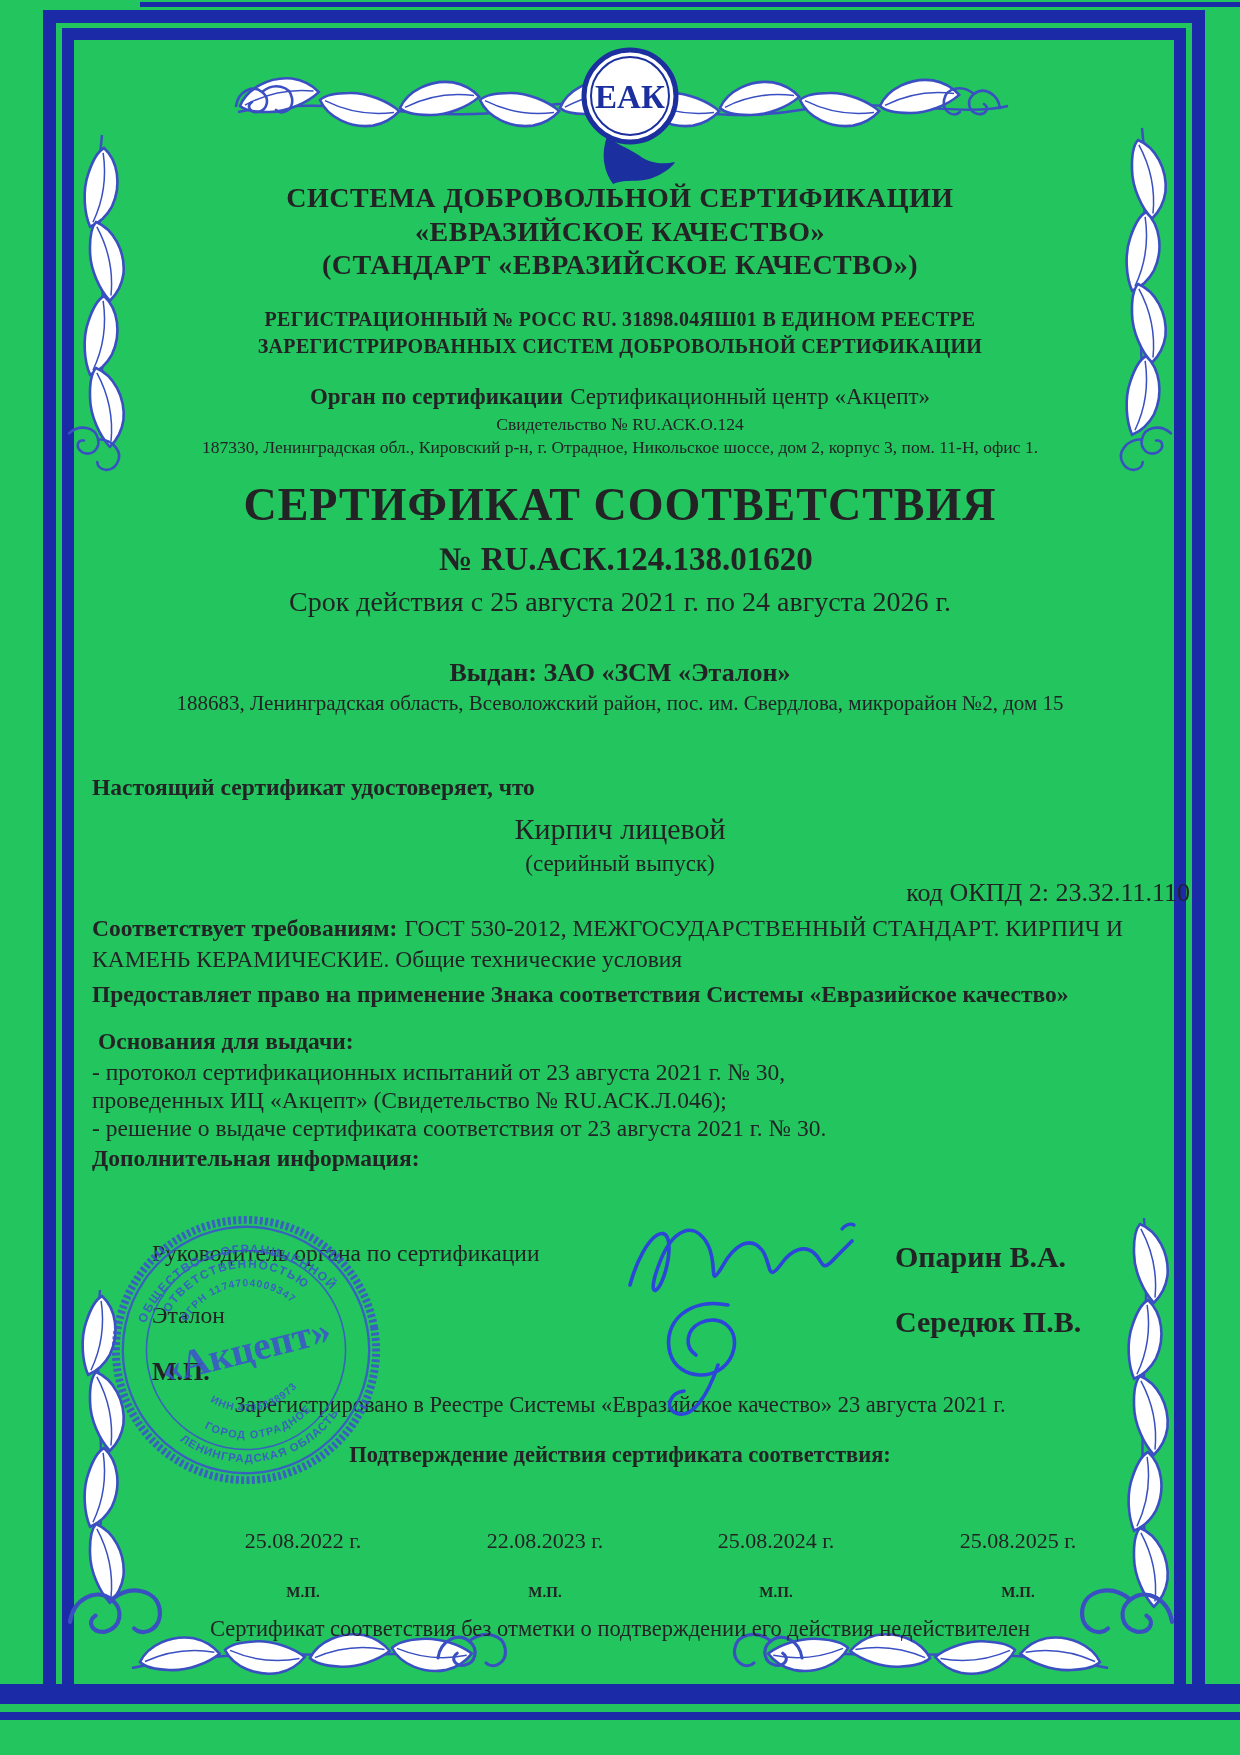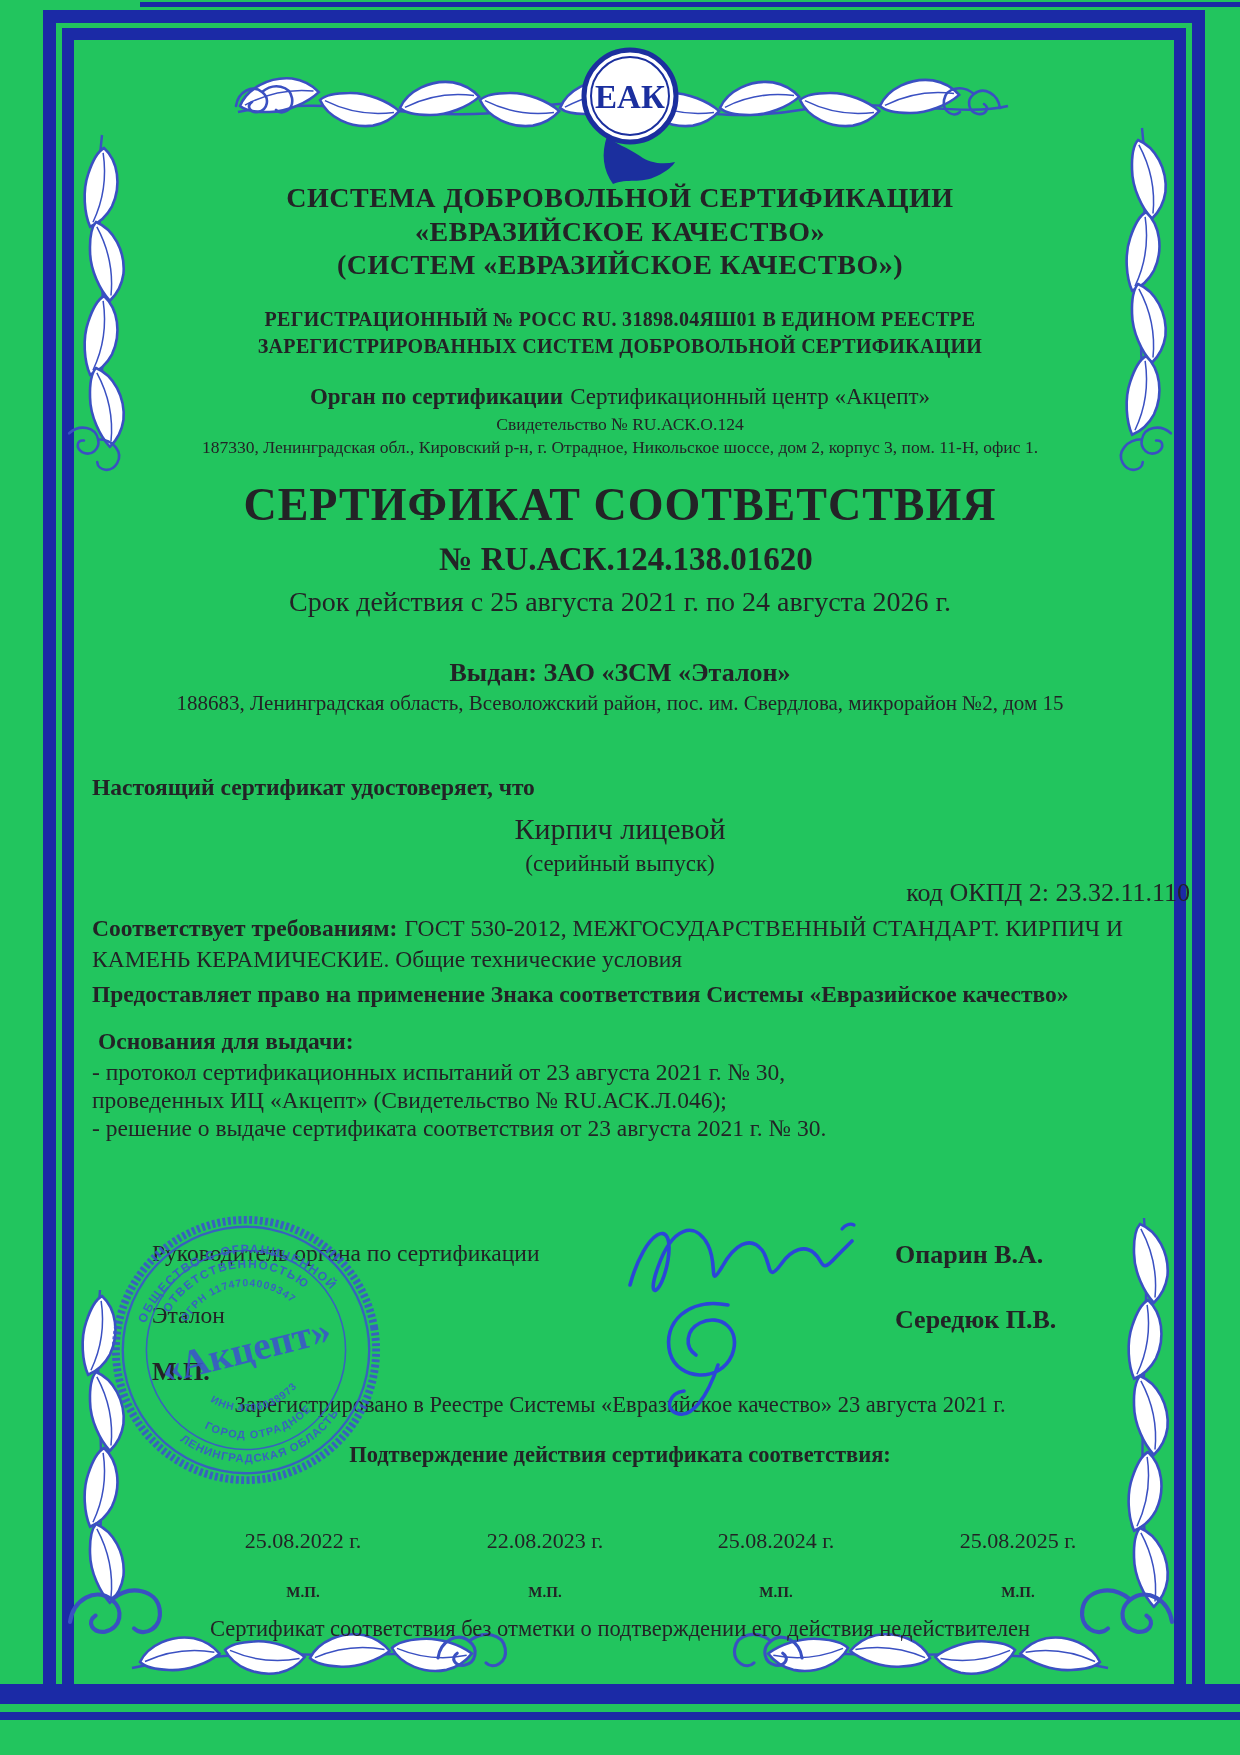--- a/index.html
+++ b/index.html
@@ -134,7 +134,7 @@
 
   <div class="abs ctr content t-title" style="top:182px;">СИСТЕМА ДОБРОВОЛЬНОЙ СЕРТИФИКАЦИИ</div>
   <div class="abs ctr content t-title" style="top:216px;">«ЕВРАЗИЙСКОЕ КАЧЕСТВО»</div>
-  <div class="abs ctr content t-title" style="top:249px;">(СИСТЕМ «ЕВРАЗИЙСКОЕ КАЧЕСТВО»)</div>
+  <div class="abs ctr content t-title" style="top:249px;">(СТАНДАРТ «ЕВРАЗИЙСКОЕ КАЧЕСТВО»)</div>
 
   <div class="abs ctr content t-reg" style="top:308px;">РЕГИСТРАЦИОННЫЙ № РОСС RU. 31898.04ЯШ01 В ЕДИНОМ РЕЕСТРЕ</div>
   <div class="abs ctr content t-reg" style="top:335px;">ЗАРЕГИСТРИРОВАННЫХ СИСТЕМ ДОБРОВОЛЬНОЙ СЕРТИФИКАЦИИ</div>

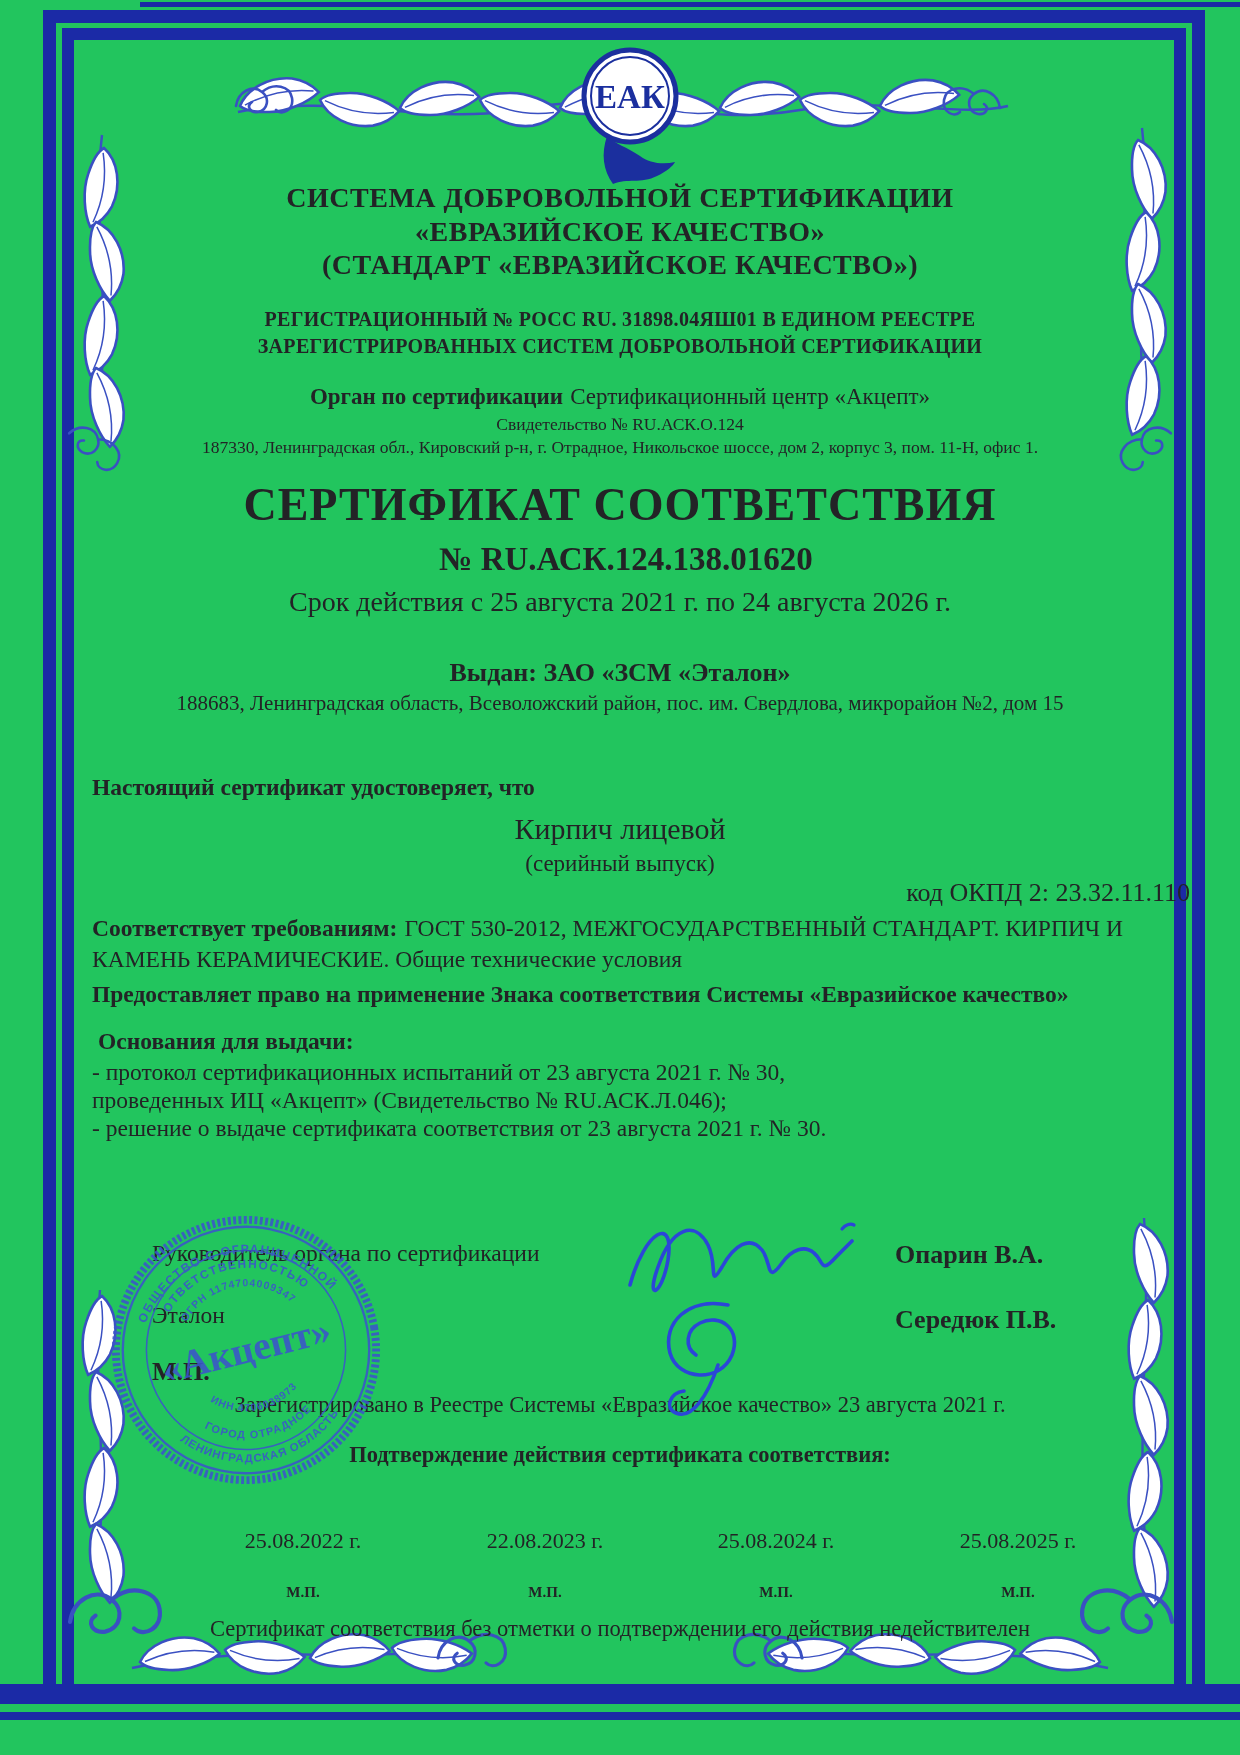--- a/index.html
+++ b/index.html
@@ -166,6 +166,7 @@
   <div class="abs content t-body" style="left:92px;top:1059px;">- протокол сертификационных испытаний от 23 августа 2021 г. № 30,</div>
   <div class="abs content t-body" style="left:92px;top:1087px;">проведенных ИЦ «Акцепт» (Свидетельство № RU.АСК.Л.046);</div>
   <div class="abs content t-body" style="left:92px;top:1115px;">- решение о выдаче сертификата соответствия от 23 августа 2021 г. № 30.</div>
+  <div class="abs content t-body b" style="left:92px;top:1145px;">Дополнительная информация:</div>
 
   <div class="abs content t-role" style="left:152px;top:1240px;">Руководитель органа по сертификации</div>
   <div class="abs content t-name" style="left:895px;top:1240px;">Опарин В.А.</div>

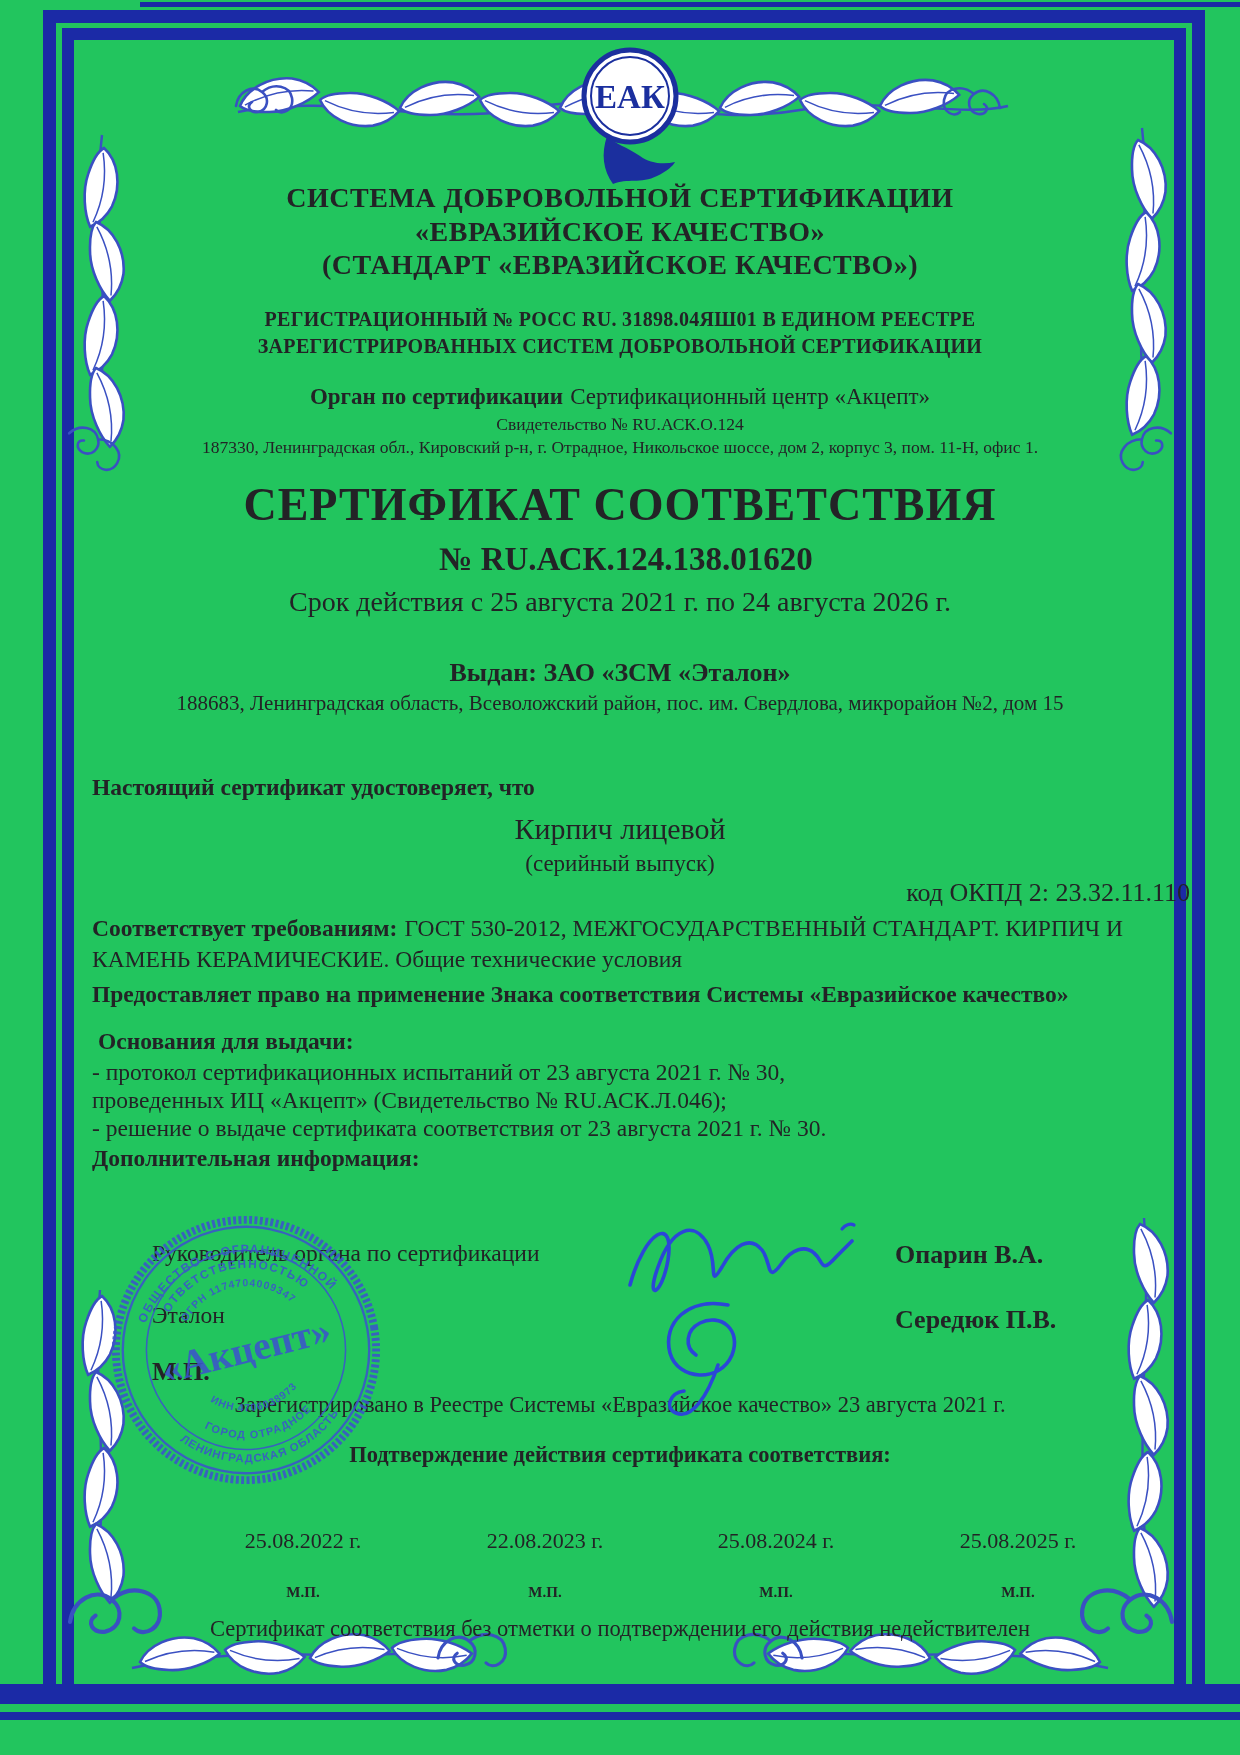--- a/index.html
+++ b/index.html
@@ -29,7 +29,7 @@
   .t-product{font-size:30px;}
   .t-serial{font-size:23px;}
   .t-okpd{font-size:26px;}
-  .t-name{font-size:26px;font-weight:bold;}
+  .t-name{font-size:30px;font-weight:bold;}
   .t-role{font-size:23.5px;}
   .t-mp{font-size:26px;font-weight:bold;}
   .t-reg2{font-size:22.5px;}

